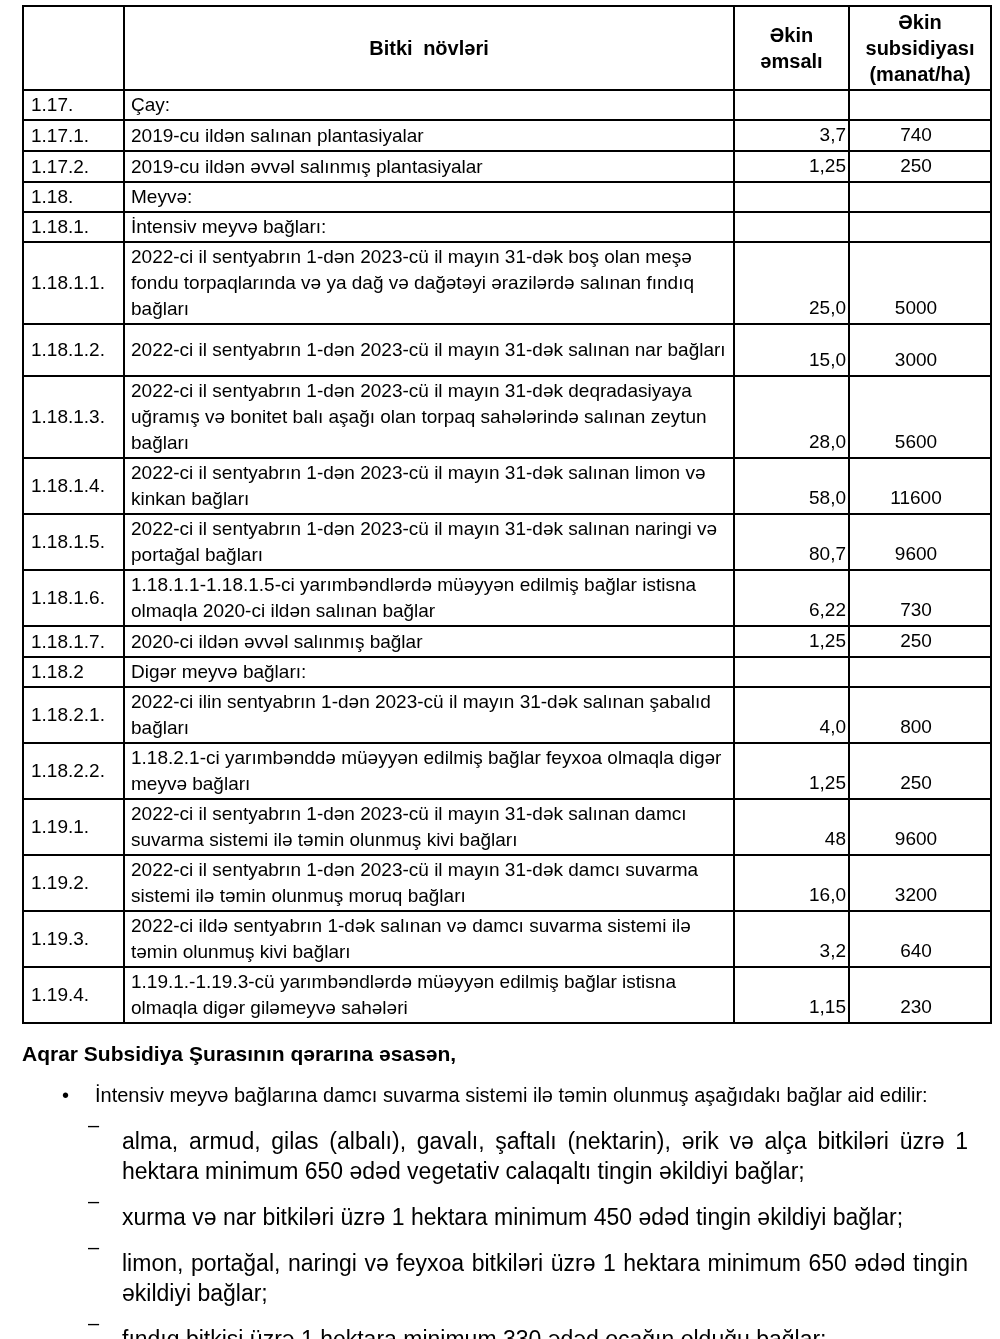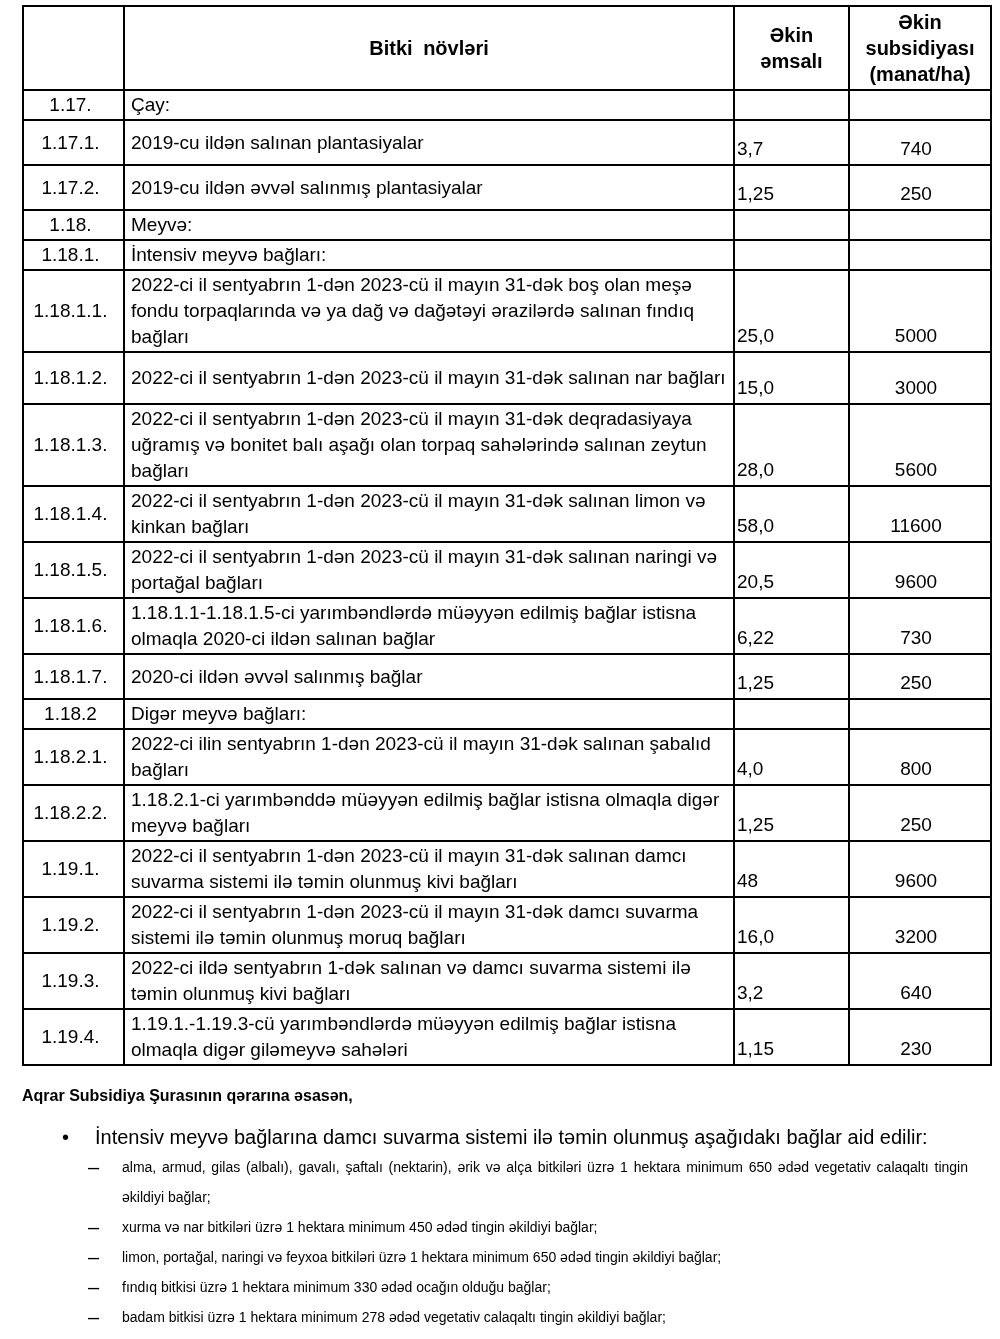--- a/index.html
+++ b/index.html
@@ -20,7 +20,7 @@
     font-size: 19px; line-height: 26px;
     overflow: hidden;
   }
-  td.c-num  { width: 91px;  text-align: center; vertical-align: middle; padding: 1px 13px 1px 7px; }
+  td.c-num  { width: 91px;  text-align: left; vertical-align: middle; padding: 1px 13px 1px 7px; }
   td.c-name { width: 600px; vertical-align: middle; padding: 1px 6px 1px 6px; }
   td.c-name.item { }
   td.c-coeff{ width: 105px; text-align: left; vertical-align: bottom; padding: 15px 2px 2px 2px; }

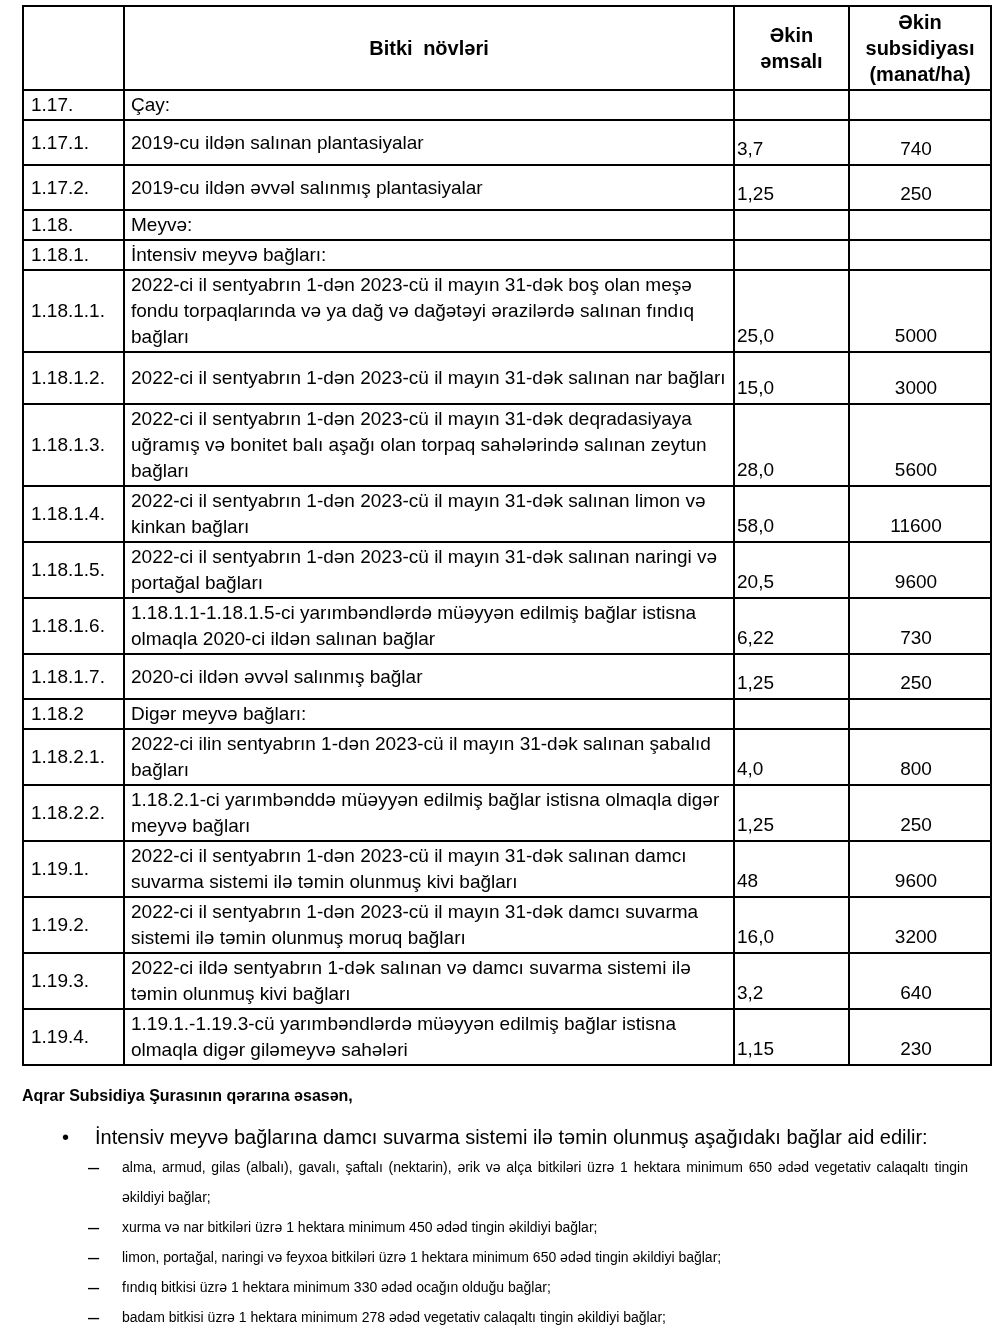--- a/index.html
+++ b/index.html
@@ -23,7 +23,7 @@
   td.c-num  { width: 91px;  text-align: left; vertical-align: middle; padding: 1px 13px 1px 7px; }
   td.c-name { width: 600px; vertical-align: middle; padding: 1px 6px 1px 6px; }
   td.c-name.item { }
-  td.c-coeff{ width: 105px; text-align: left; vertical-align: bottom; padding: 15px 2px 2px 2px; }
+  td.c-coeff{ width: 105px; text-align: right; vertical-align: bottom; padding: 1px 2px 2px 2px; }
   td.c-sub  { width: 132px; text-align: center; vertical-align: bottom; padding: 1px 10px 2px 2px; }
 
   tr.hdr { height: 80px; }

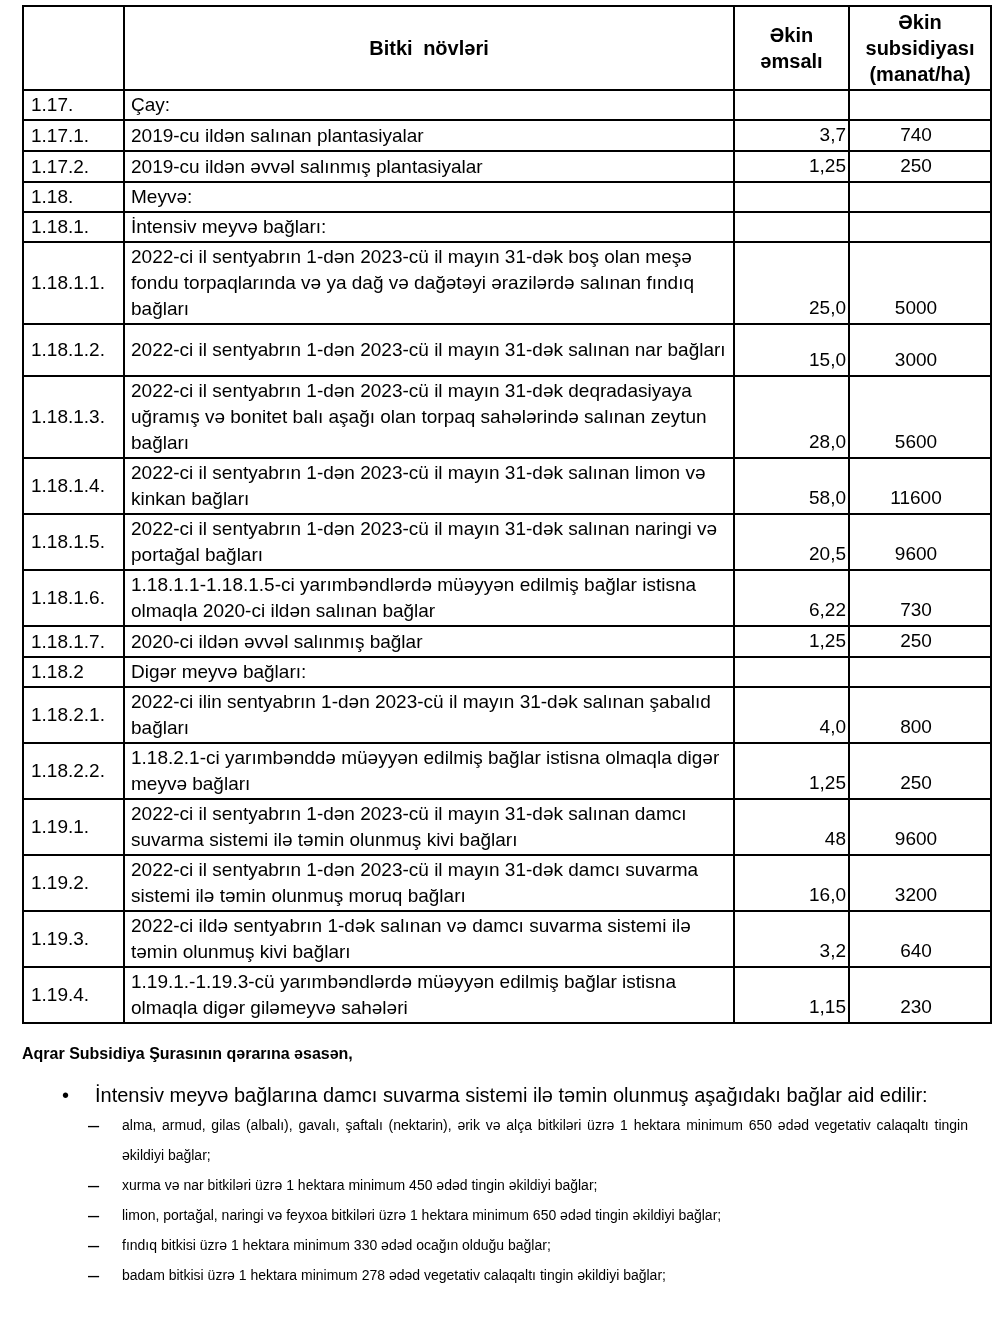--- a/index.html
+++ b/index.html
@@ -119,7 +119,7 @@
       <tr class="h2">
         <td class="c-num">1.18.1.5.</td>
         <td class="c-name item">2022-ci il sentyabrın 1-dən 2023-cü il mayın 31-dək salınan naringi və portağal bağları</td>
-        <td class="c-coeff">20,5</td>
+        <td class="c-coeff">80,7</td>
         <td class="c-sub">9600</td>
       </tr>
       <tr class="h2">

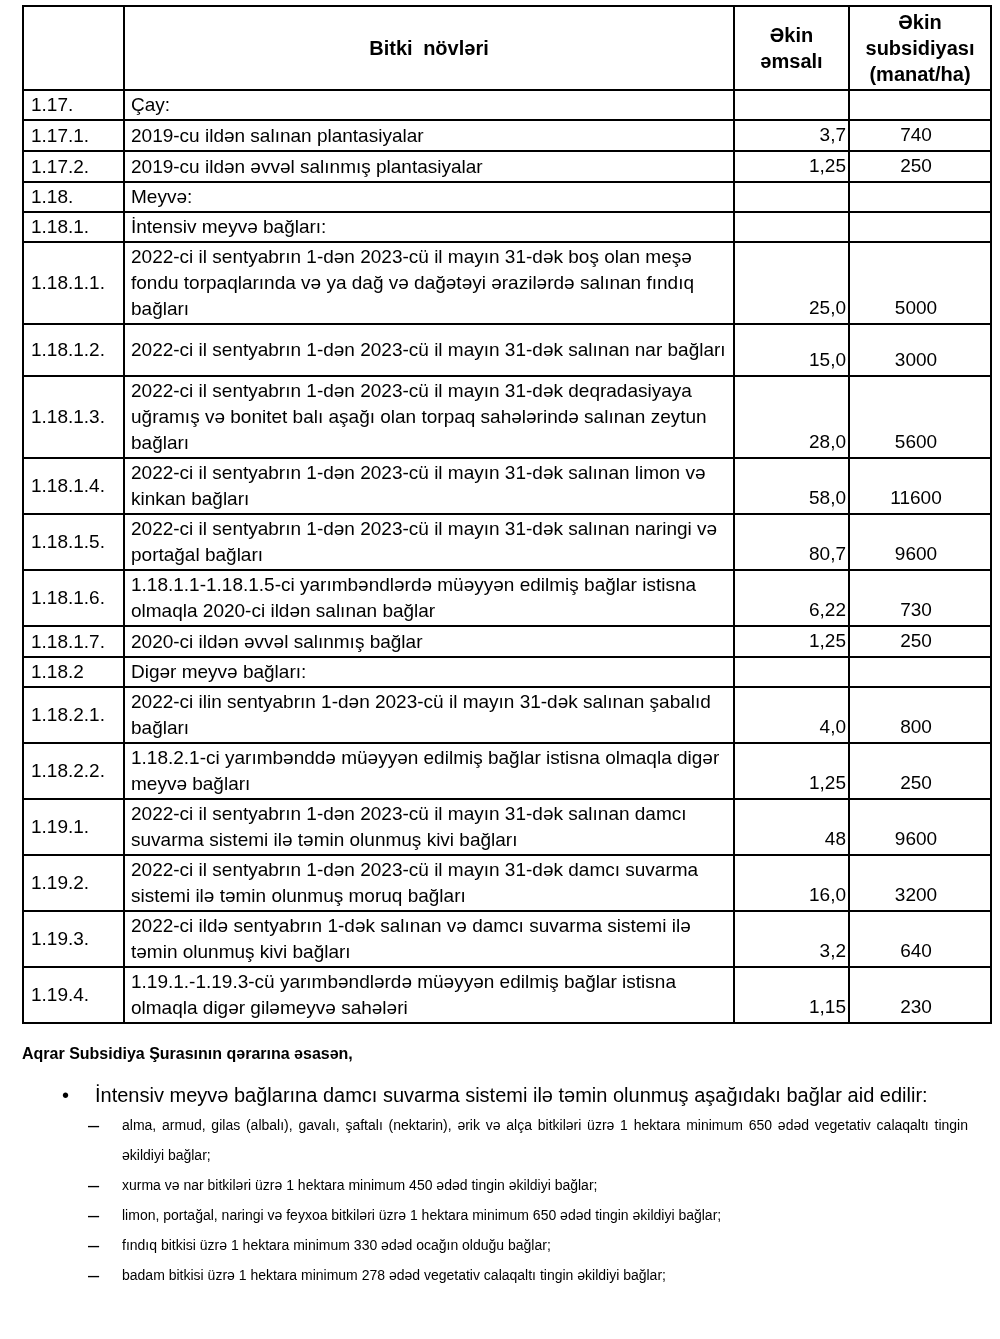--- a/index.html
+++ b/index.html
@@ -148,7 +148,7 @@
       </tr>
       <tr class="h2">
         <td class="c-num">1.18.2.2.</td>
-        <td class="c-name item">1.18.2.1-ci yarımbənddə müəyyən edilmiş bağlar istisna olmaqla digər meyvə bağları</td>
+        <td class="c-name item">1.18.2.1-ci yarımbənddə müəyyən edilmiş bağlar feyxoa olmaqla digər meyvə bağları</td>
         <td class="c-coeff">1,25</td>
         <td class="c-sub">250</td>
       </tr>

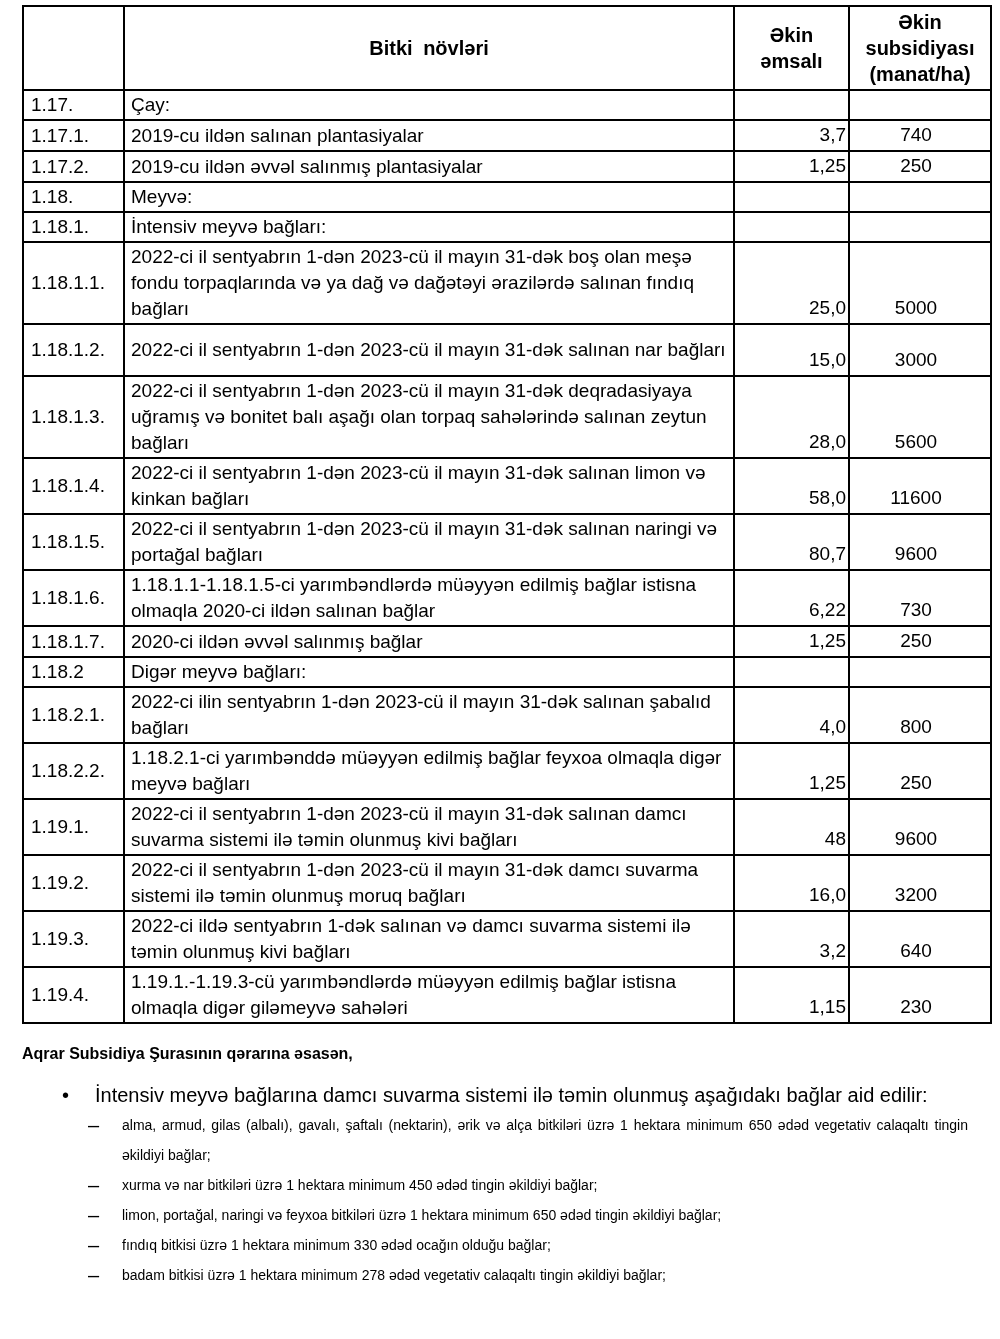--- a/index.html
+++ b/index.html
@@ -39,7 +39,7 @@
   
   .decision-heading {
     margin: 18px 0 0 0;
-    font-size: 16px; line-height: 24px; font-weight: bold;
+    font-size: 21px; line-height: 24px; font-weight: bold;
   }
   .bullet-item { display: flex; margin-top: 14px; }
   .bullet-marker { flex: 0 0 33px; margin-left: 40px; font-size: 20px; line-height: 30px; }

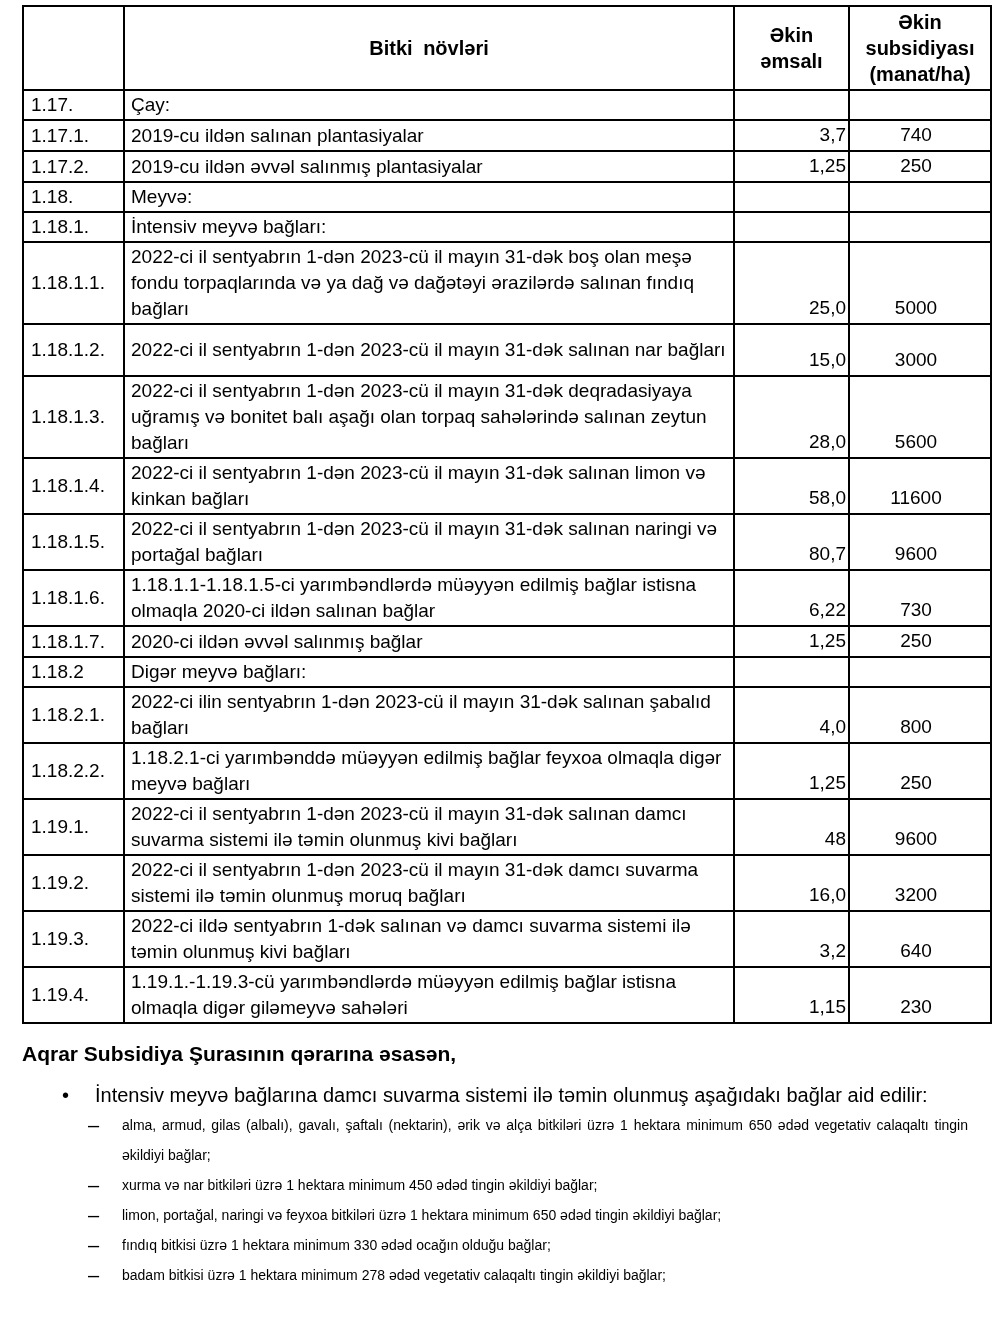--- a/index.html
+++ b/index.html
@@ -46,7 +46,7 @@
   .bullet-text { flex: 1; text-align: justify; font-size: 20px; line-height: 30px; }
   .dash-item { display: flex; margin-top: 0; }
   .dash-marker { flex: 0 0 34px; margin-left: 66px; font-size: 20px; line-height: 30px; }
-  .dash-text { flex: 1; text-align: justify; font-size: 14px; line-height: 30px; }
+  .dash-text { flex: 1; text-align: justify; font-size: 23px; line-height: 30px; margin-top: 16px; }
 </style>
 </head>
 <body>

